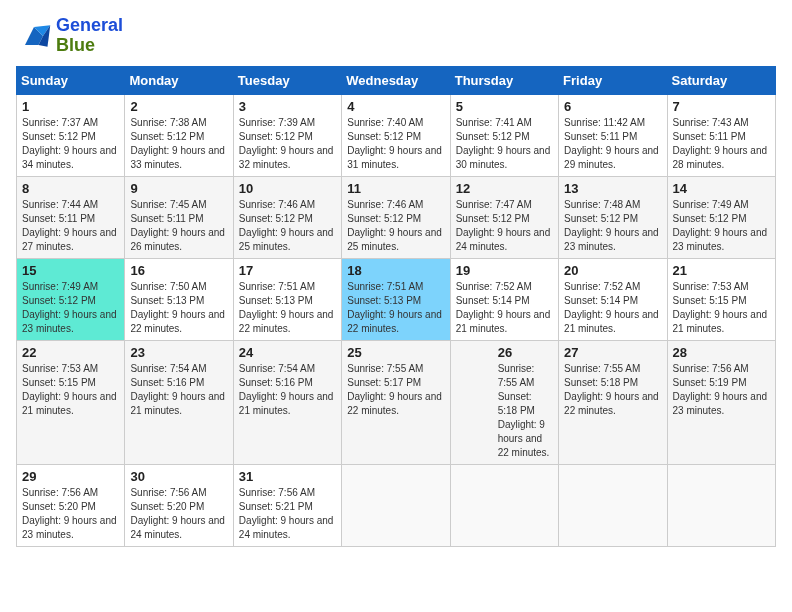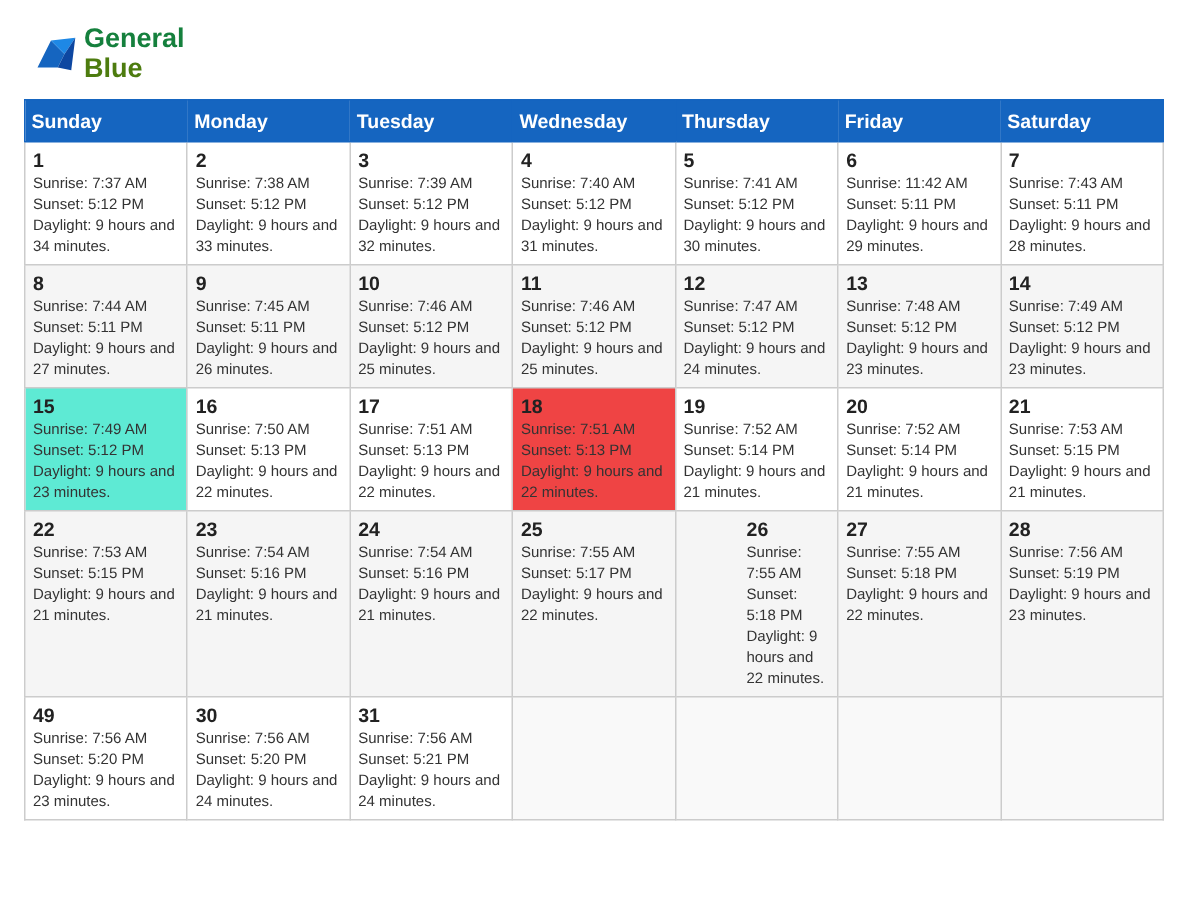--- a/index.html
+++ b/index.html
@@ -28,7 +28,7 @@
       line-height: 1.1;
     }
     .logo-text span {
-      color: #15803d;
+      color: #1d4ed8;
     }
     .logo-bird {
       width: 36px;

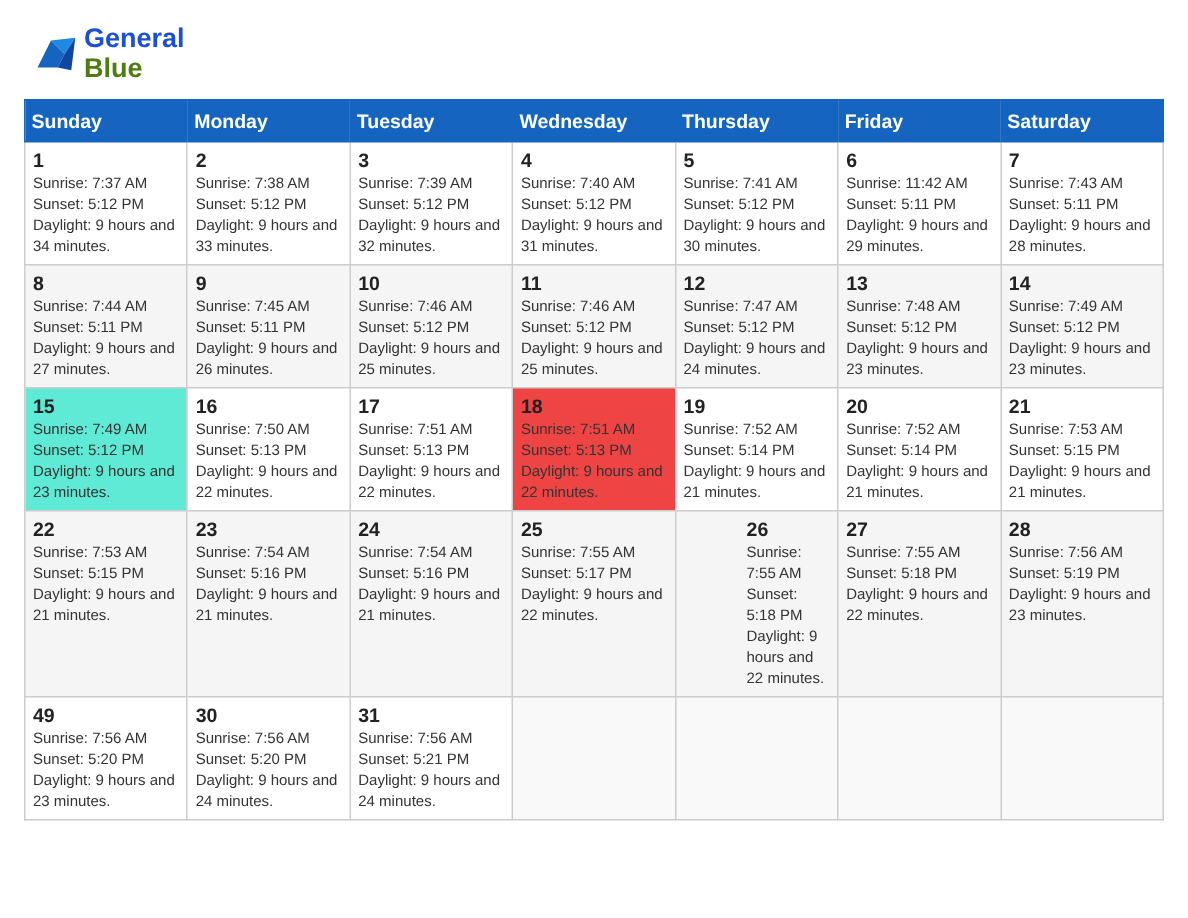--- a/index.html
+++ b/index.html
@@ -232,7 +232,7 @@
 Sunset: 5:13 PM
 Daylight: 9 hours and 22 minutes.</div>
         </td>
-        <td style="background: #ef4444;">
+        <td style="background: #7dd3fc;">
           <span class="day-num">18</span>
           <div class="day-info" style="white-space: pre-line;">Sunrise: 7:51 AM
 Sunset: 5:13 PM

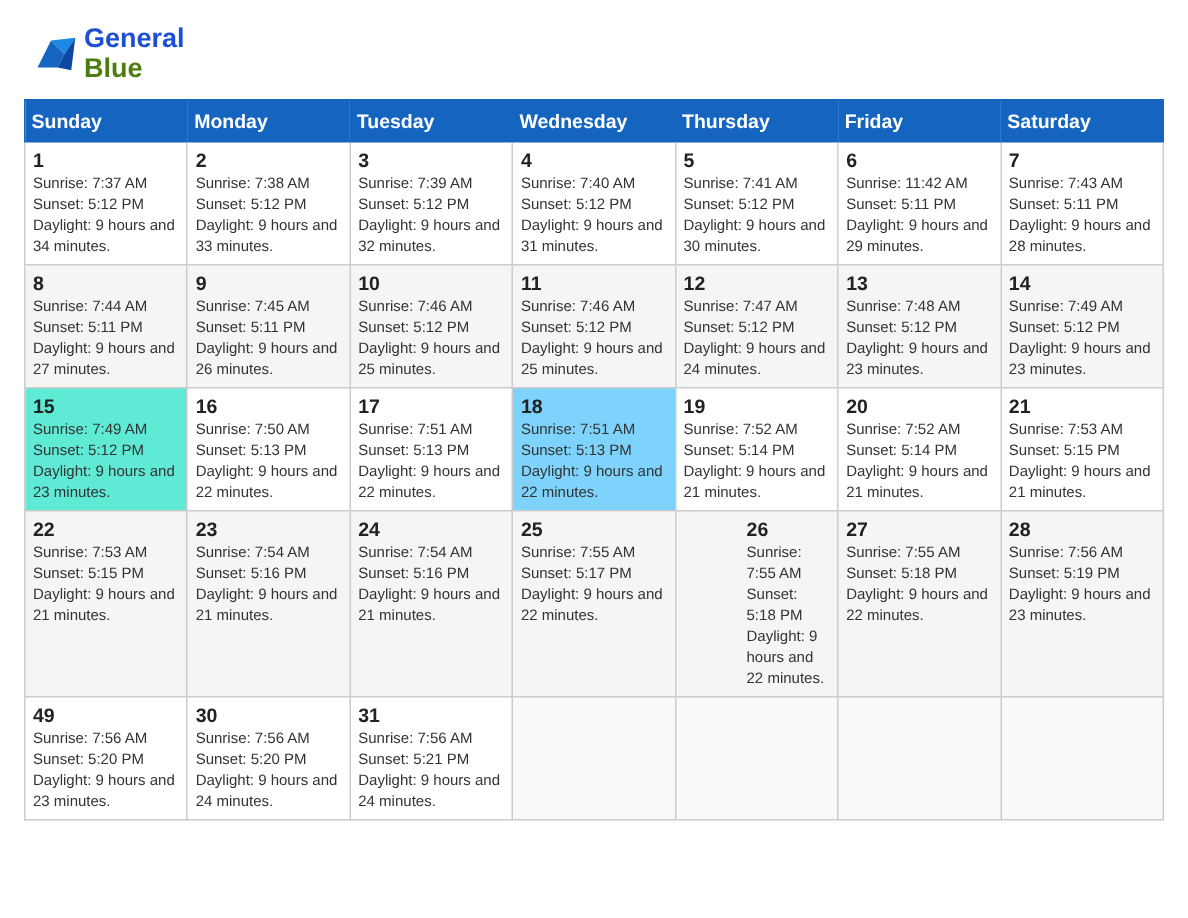--- a/index.html
+++ b/index.html
@@ -303,7 +303,7 @@
       </tr>
       <tr>
         <td style="background: rgb(255, 255, 255);">
-          <span class="day-num">49</span>
+          <span class="day-num">29</span>
           <div class="day-info" style="white-space: pre-line;">Sunrise: 7:56 AM
 Sunset: 5:20 PM
 Daylight: 9 hours and 23 minutes.</div>

